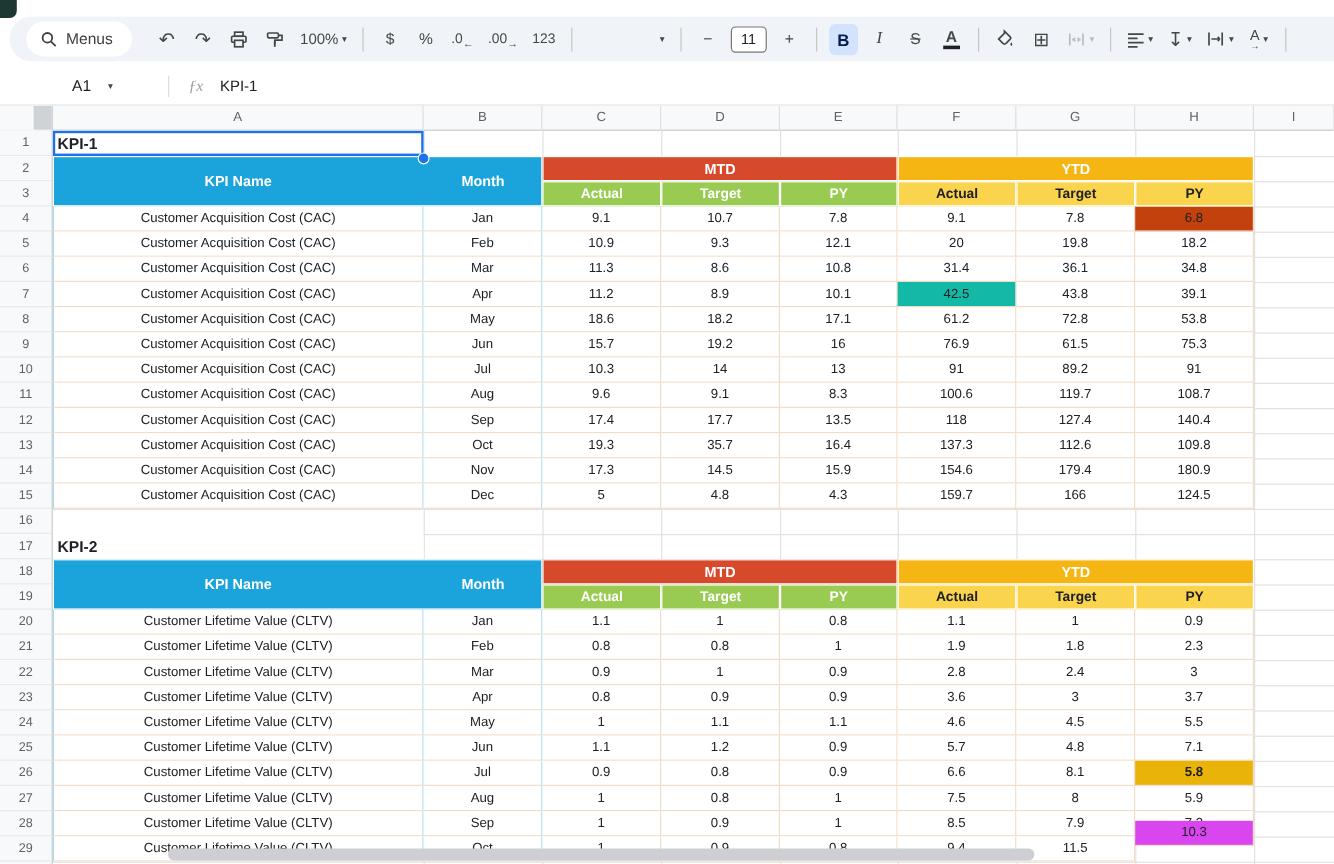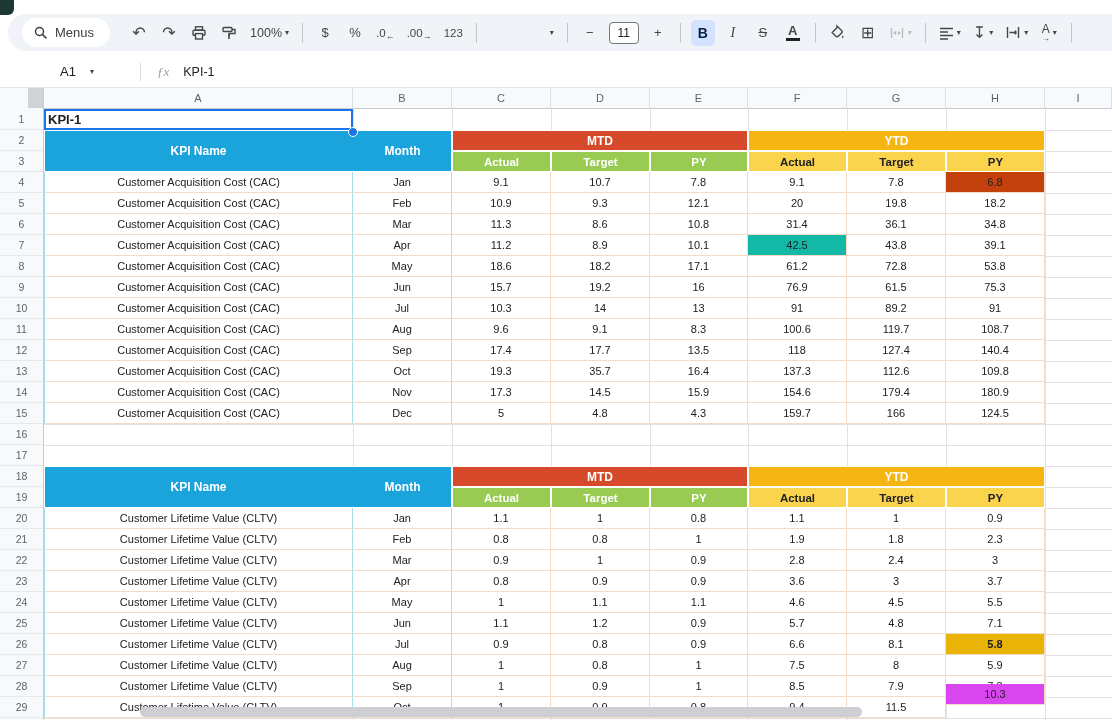--- a/index.html
+++ b/index.html
@@ -427,6 +427,7 @@
       <div class="cell" style="left: 748px; top: 315px; width: 99px; height: 21px; background: rgb(255, 255, 255); border-right: 1px solid rgb(242, 220, 198); border-bottom: 1px solid rgb(242, 220, 198);">159.7</div>
       <div class="cell" style="left: 847px; top: 315px; width: 99px; height: 21px; background: rgb(255, 255, 255); border-right: 1px solid rgb(242, 220, 198); border-bottom: 1px solid rgb(242, 220, 198);">166</div>
       <div class="cell" style="left: 946px; top: 315px; width: 99px; height: 21px; background: rgb(255, 255, 255); border-right: 1px solid rgb(242, 220, 198); border-bottom: 1px solid rgb(242, 220, 198);">124.5</div>
+      <div class="cell title" style="left: 44px; top: 357px; width: 309px; height: 21px; background: rgb(255, 255, 255);">KPI-2</div>
       <div class="cell" style="left: 44px; top: 378px; width: 408px; height: 42px; background: rgb(27, 163, 220); border: 1px solid rgb(255, 255, 255);"></div>
       <div class="hdr-txt" style="left: 44px; top: 378px; width: 309px; height: 42px;">KPI Name</div>
       <div class="hdr-txt" style="left: 353px; top: 378px; width: 99px; height: 42px;">Month</div>

